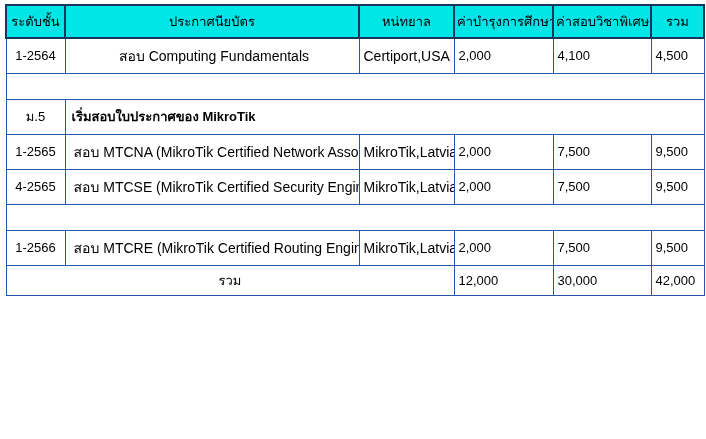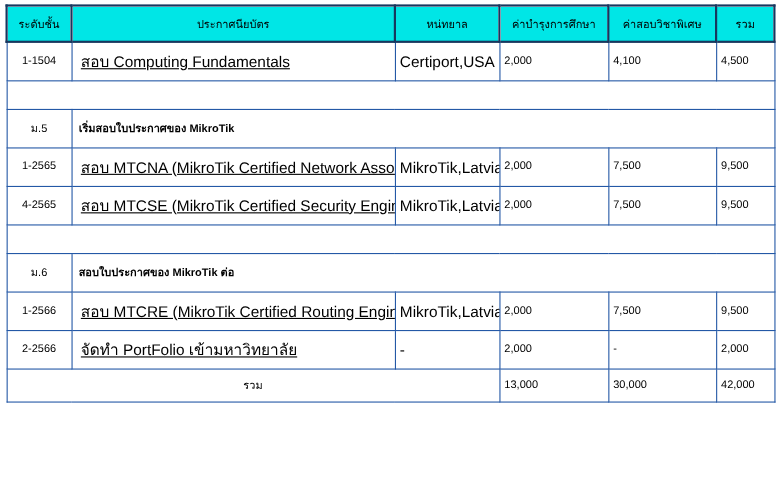--- a/index.html
+++ b/index.html
@@ -24,7 +24,7 @@
   }
   th, td {
     border: 1px solid var(--border);
-    font-size: 10px;
+    font-size: 13px;
     font-weight: normal;
     padding: 0 4px;
     overflow: hidden;

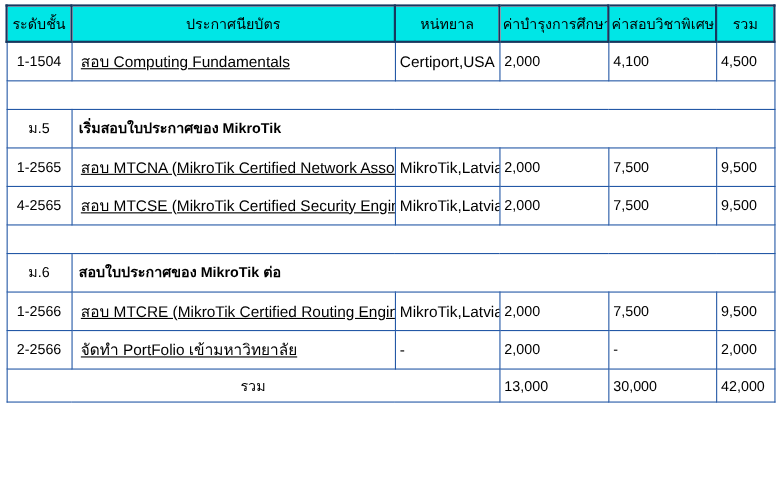--- a/index.html
+++ b/index.html
@@ -73,7 +73,7 @@
   </thead>
   <tbody id="rows">
       <tr class="row-data">
-        <td class="c-level">1-1504</td>
+        <td class="c-level">1-2564</td>
         <td class="c-certificate">สอบ Computing Fundamentals</td>
         <td class="c-agency">Certiport,USA</td>
         <td class="c-tuition_fee">2,000</td>

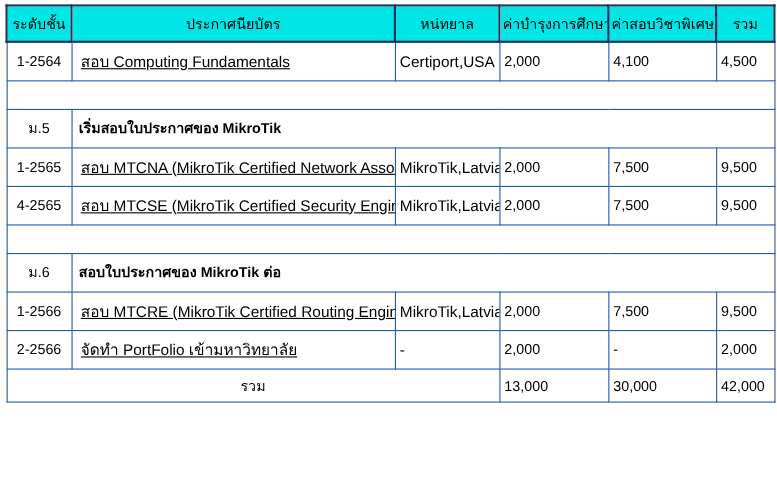--- a/index.html
+++ b/index.html
@@ -42,7 +42,7 @@
   tr.row-spacer { height: 26px; }
   tr.row-spacer td { padding: 0; }
   .c-level { text-align: center; }
-  .c-certificate { text-align: left; padding-left: 8px; font-size: 14px; text-decoration: underline; }
+  .c-certificate { text-align: center; padding-left: 8px; font-size: 14px; }
   .c-agency { text-align: left; font-size: 14px; margin-top: 43px; }
   .c-tuition_fee, .c-special_exam_fee, .c-total, .c-num { }
   .c-title { text-align: left; padding-left: 6px; font-weight: bold; }

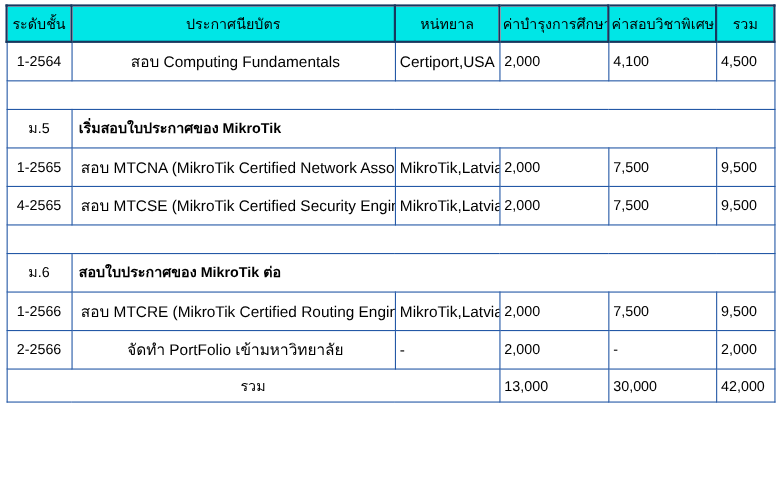--- a/index.html
+++ b/index.html
@@ -106,10 +106,6 @@
       <tr class="row-spacer">
         <td colspan="6"></td>
       </tr>
-      <tr class="row-section">
-        <td class="c-level">ม.6</td>
-        <td colspan="5" class="c-title">สอบใบประกาศของ MikroTik ต่อ</td>
-      </tr>
       <tr class="row-data">
         <td class="c-level">1-2566</td>
         <td class="c-certificate">สอบ MTCRE (MikroTik Certified Routing Engineer )</td>

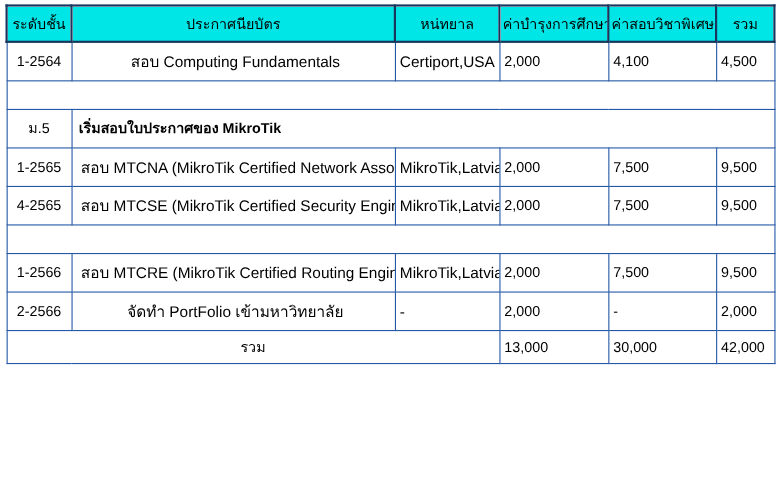--- a/index.html
+++ b/index.html
@@ -114,14 +114,6 @@
         <td class="c-special_exam_fee">7,500</td>
         <td class="c-total">9,500</td>
       </tr>
-      <tr class="row-data">
-        <td class="c-level">2-2566</td>
-        <td class="c-certificate">จัดทำ PortFolio เข้ามหาวิทยาลัย</td>
-        <td class="c-agency">-</td>
-        <td class="c-tuition_fee">2,000</td>
-        <td class="c-special_exam_fee">-</td>
-        <td class="c-total">2,000</td>
-      </tr>
     </tbody>
   <tbody>
     <tr class="summary-row">

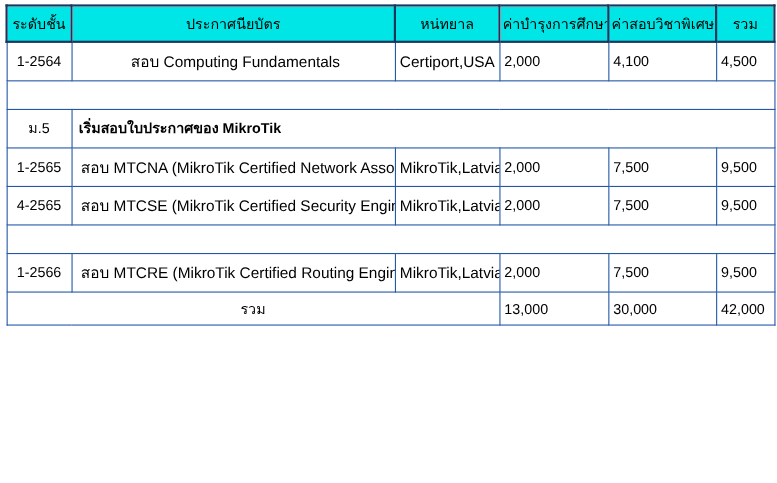--- a/index.html
+++ b/index.html
@@ -118,7 +118,7 @@
   <tbody>
     <tr class="summary-row">
       <td colspan="3" class="c-sumlabel">รวม</td>
-      <td class="c-num">13,000</td>
+      <td class="c-num">12,000</td>
       <td class="c-num">30,000</td>
       <td class="c-num">42,000</td>
     </tr>

